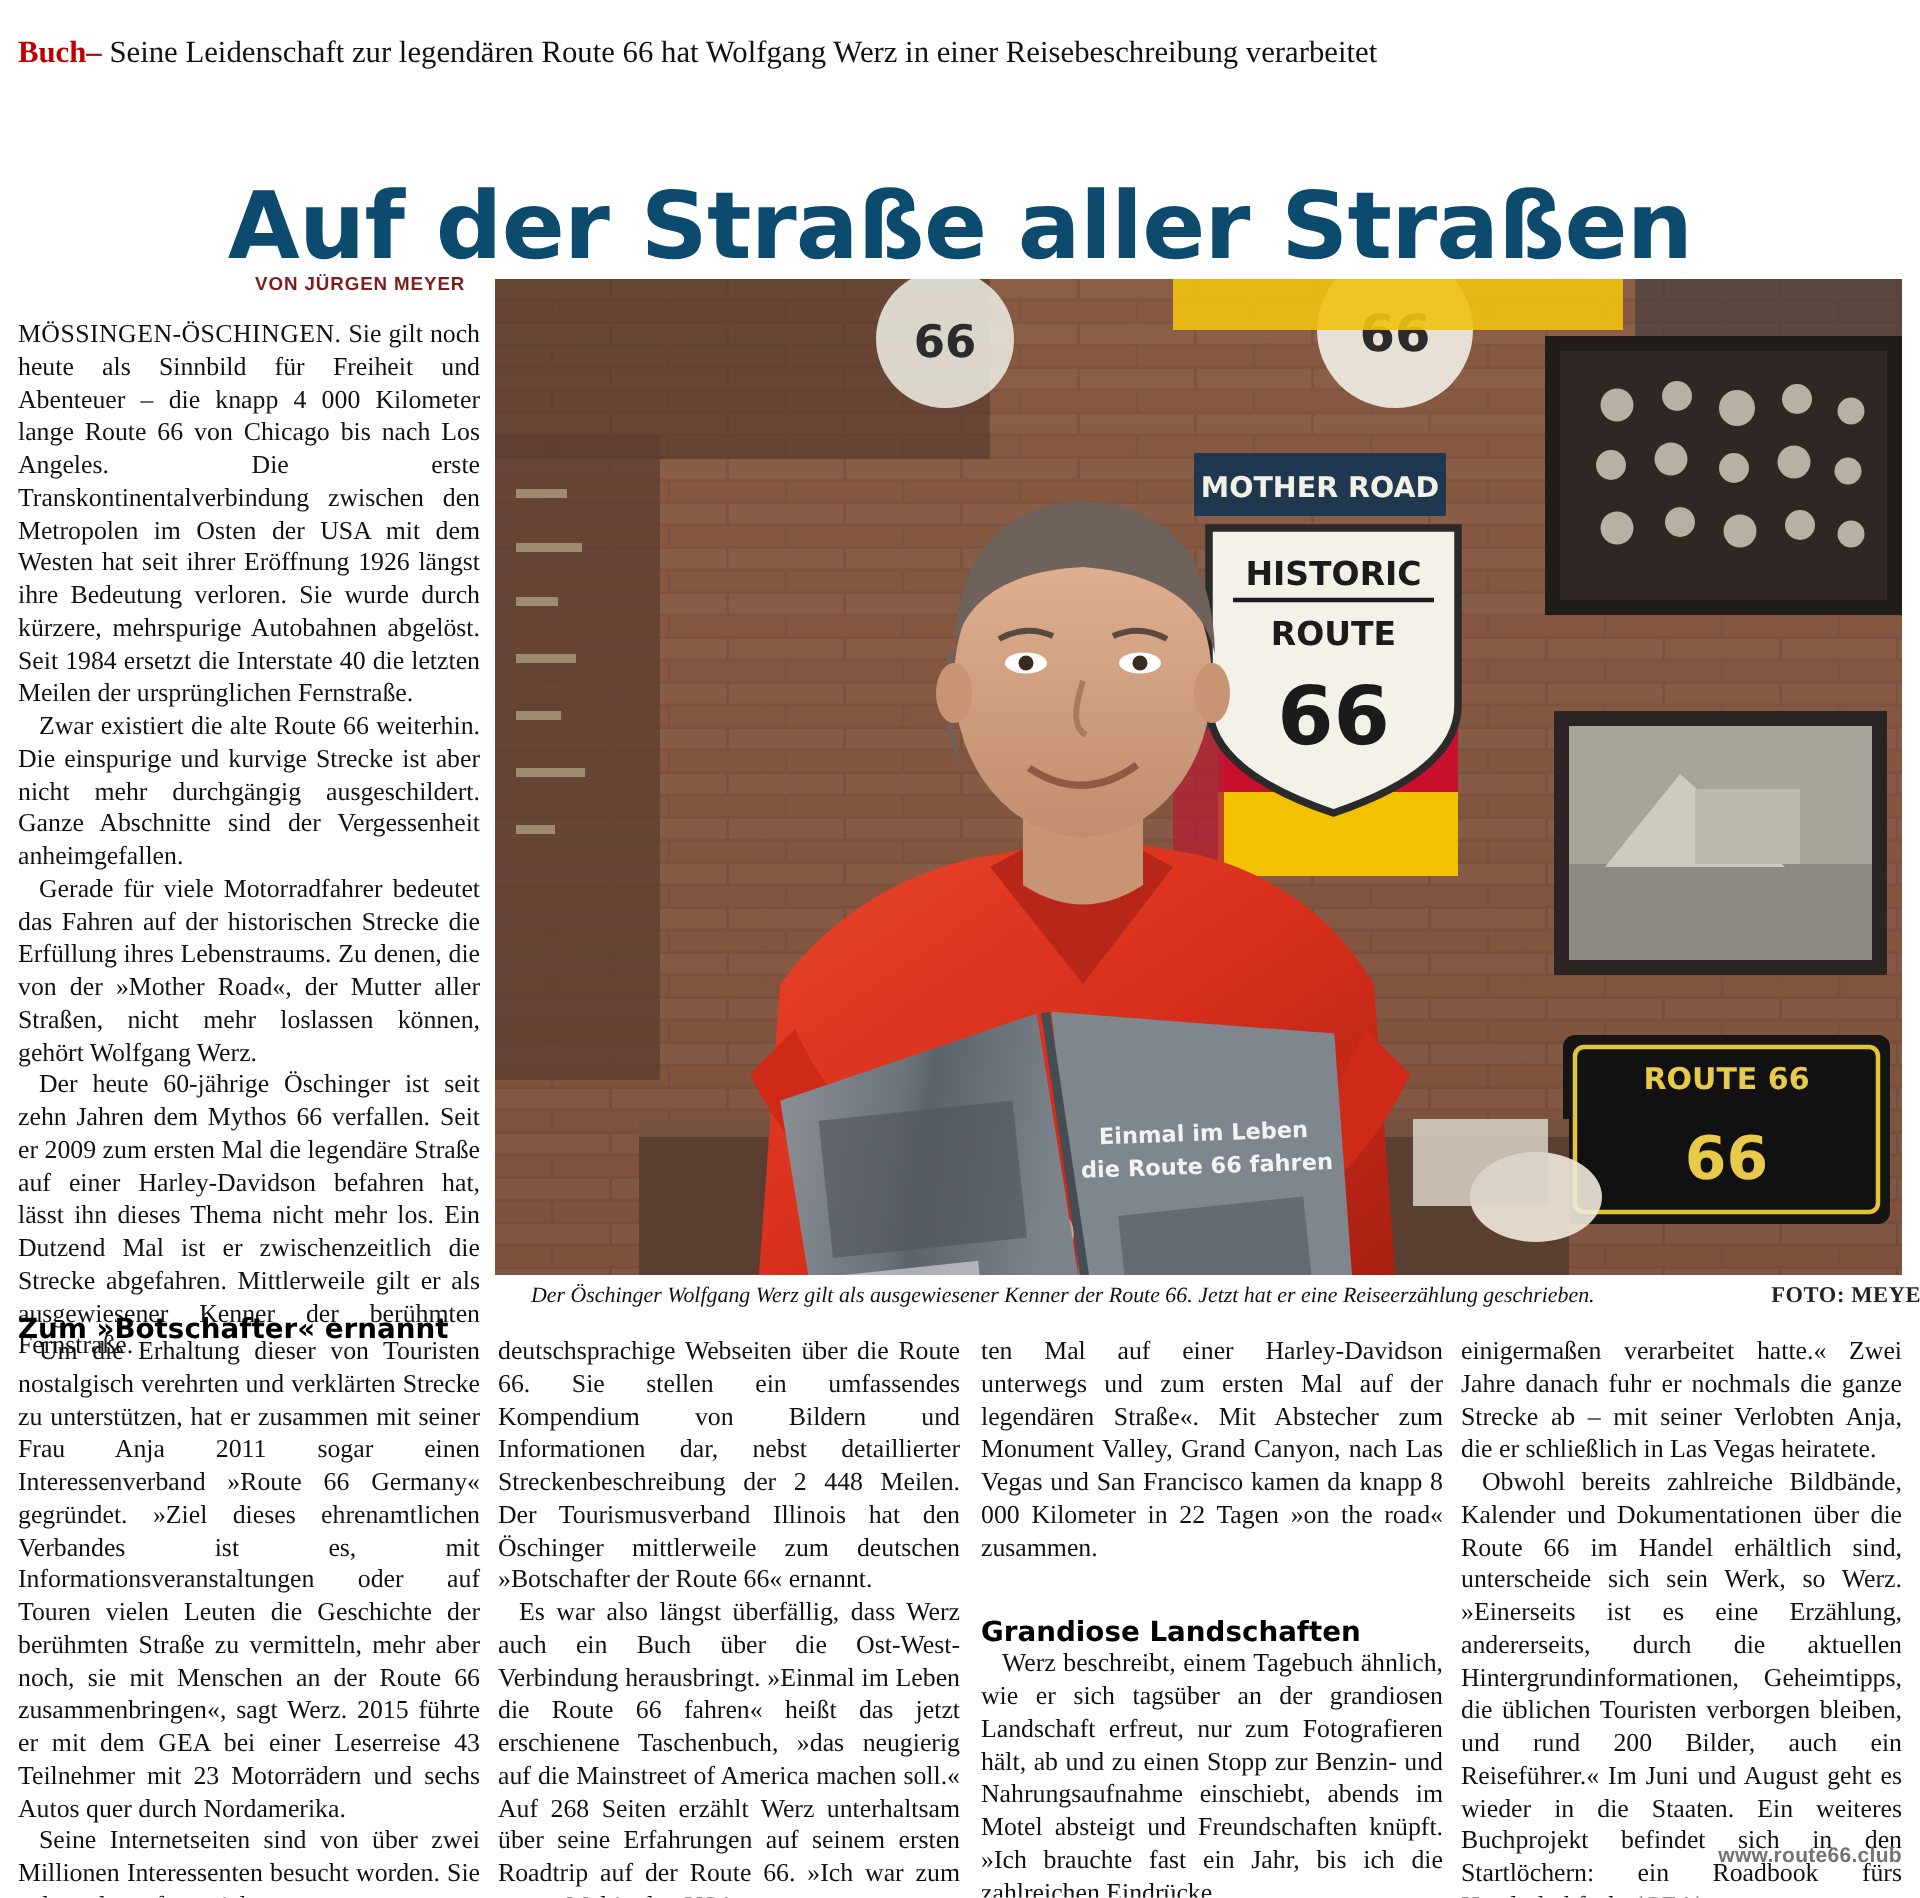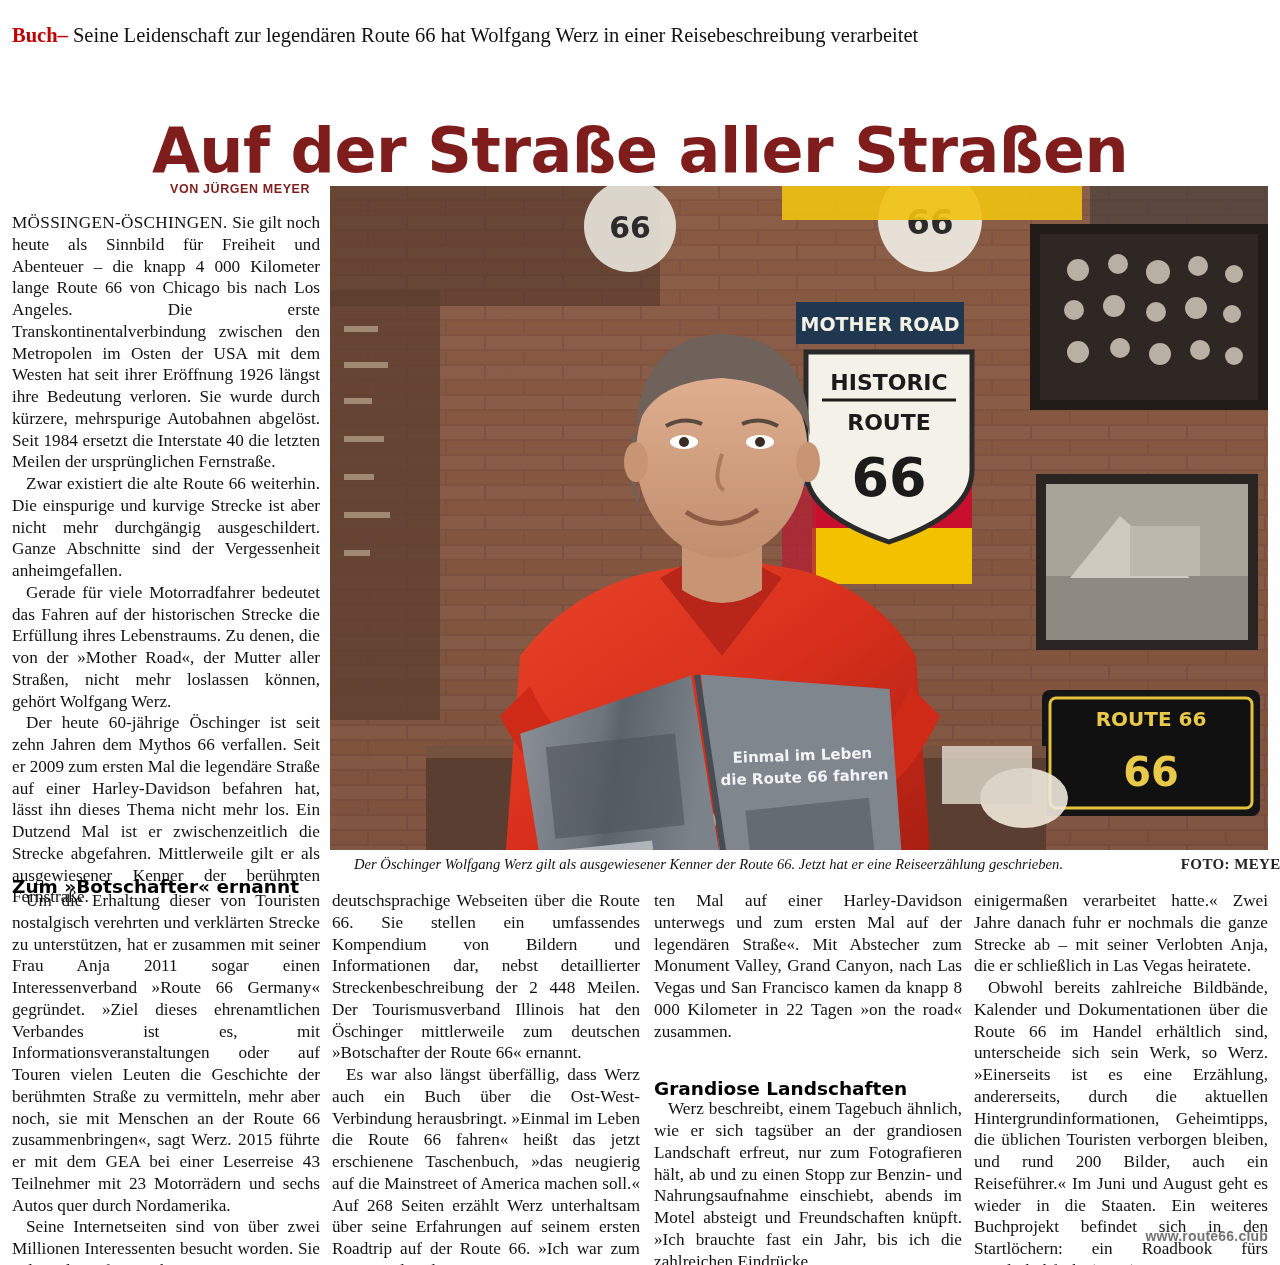--- a/index.html
+++ b/index.html
@@ -58,7 +58,7 @@
     font-weight: bold;
     font-size: 62px;
     letter-spacing: -0.5px;
-    color: #7f1d1d;
+    color: #0c4a6e;
     line-height: 1.05;
   }
 

